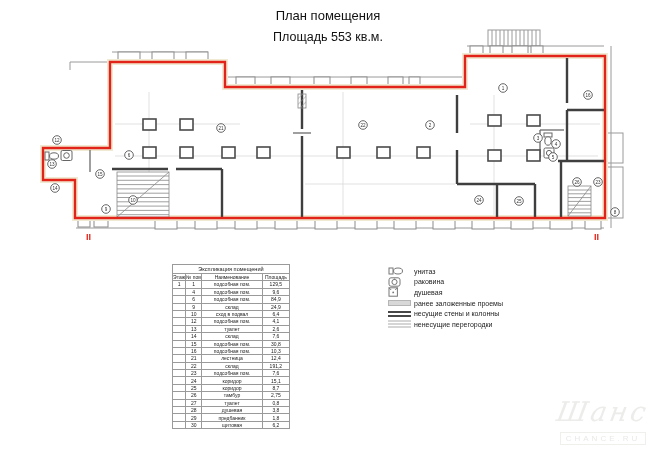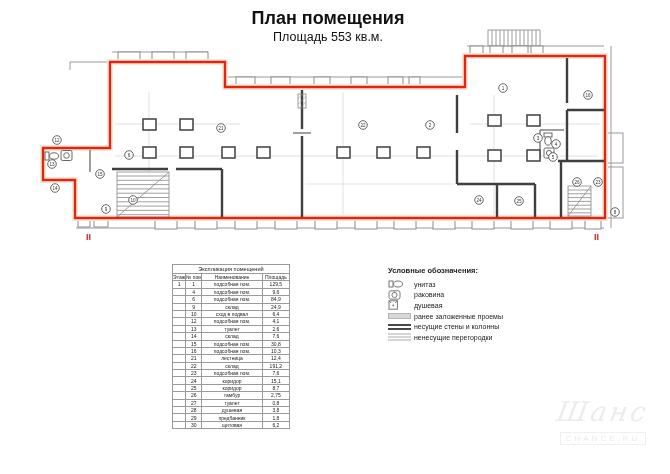--- a/index.html
+++ b/index.html
@@ -7,7 +7,7 @@
         font-family:"Liberation Sans",sans-serif;}
   #plan-svg{position:absolute;left:0;top:0;}
   .title-line{position:absolute;left:0;width:656px;text-align:center;color:#111;}
-  .t1{top:8px;font-size:18px;font-weight:bold;}
+  .t1{top:8px;font-size:13px;font-weight:normal;}
   .t2{top:30px;font-size:12.5px;font-weight:normal;}
   
   .expl{position:absolute;left:172px;top:264px;width:118px;border-collapse:collapse;

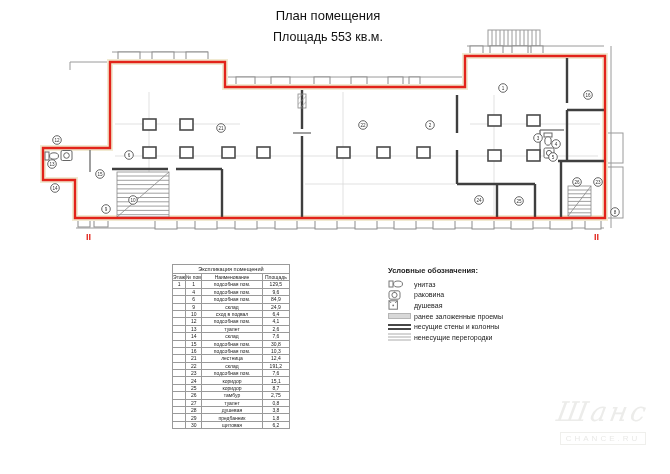--- a/index.html
+++ b/index.html
@@ -428,7 +428,6 @@
   </table>
 
   <div class="legend">
-    <div class="legend-title">Условные обозначения:</div>
     <div id="legend-items">
         <div class="leg-row">
           <span class="leg-icon">

